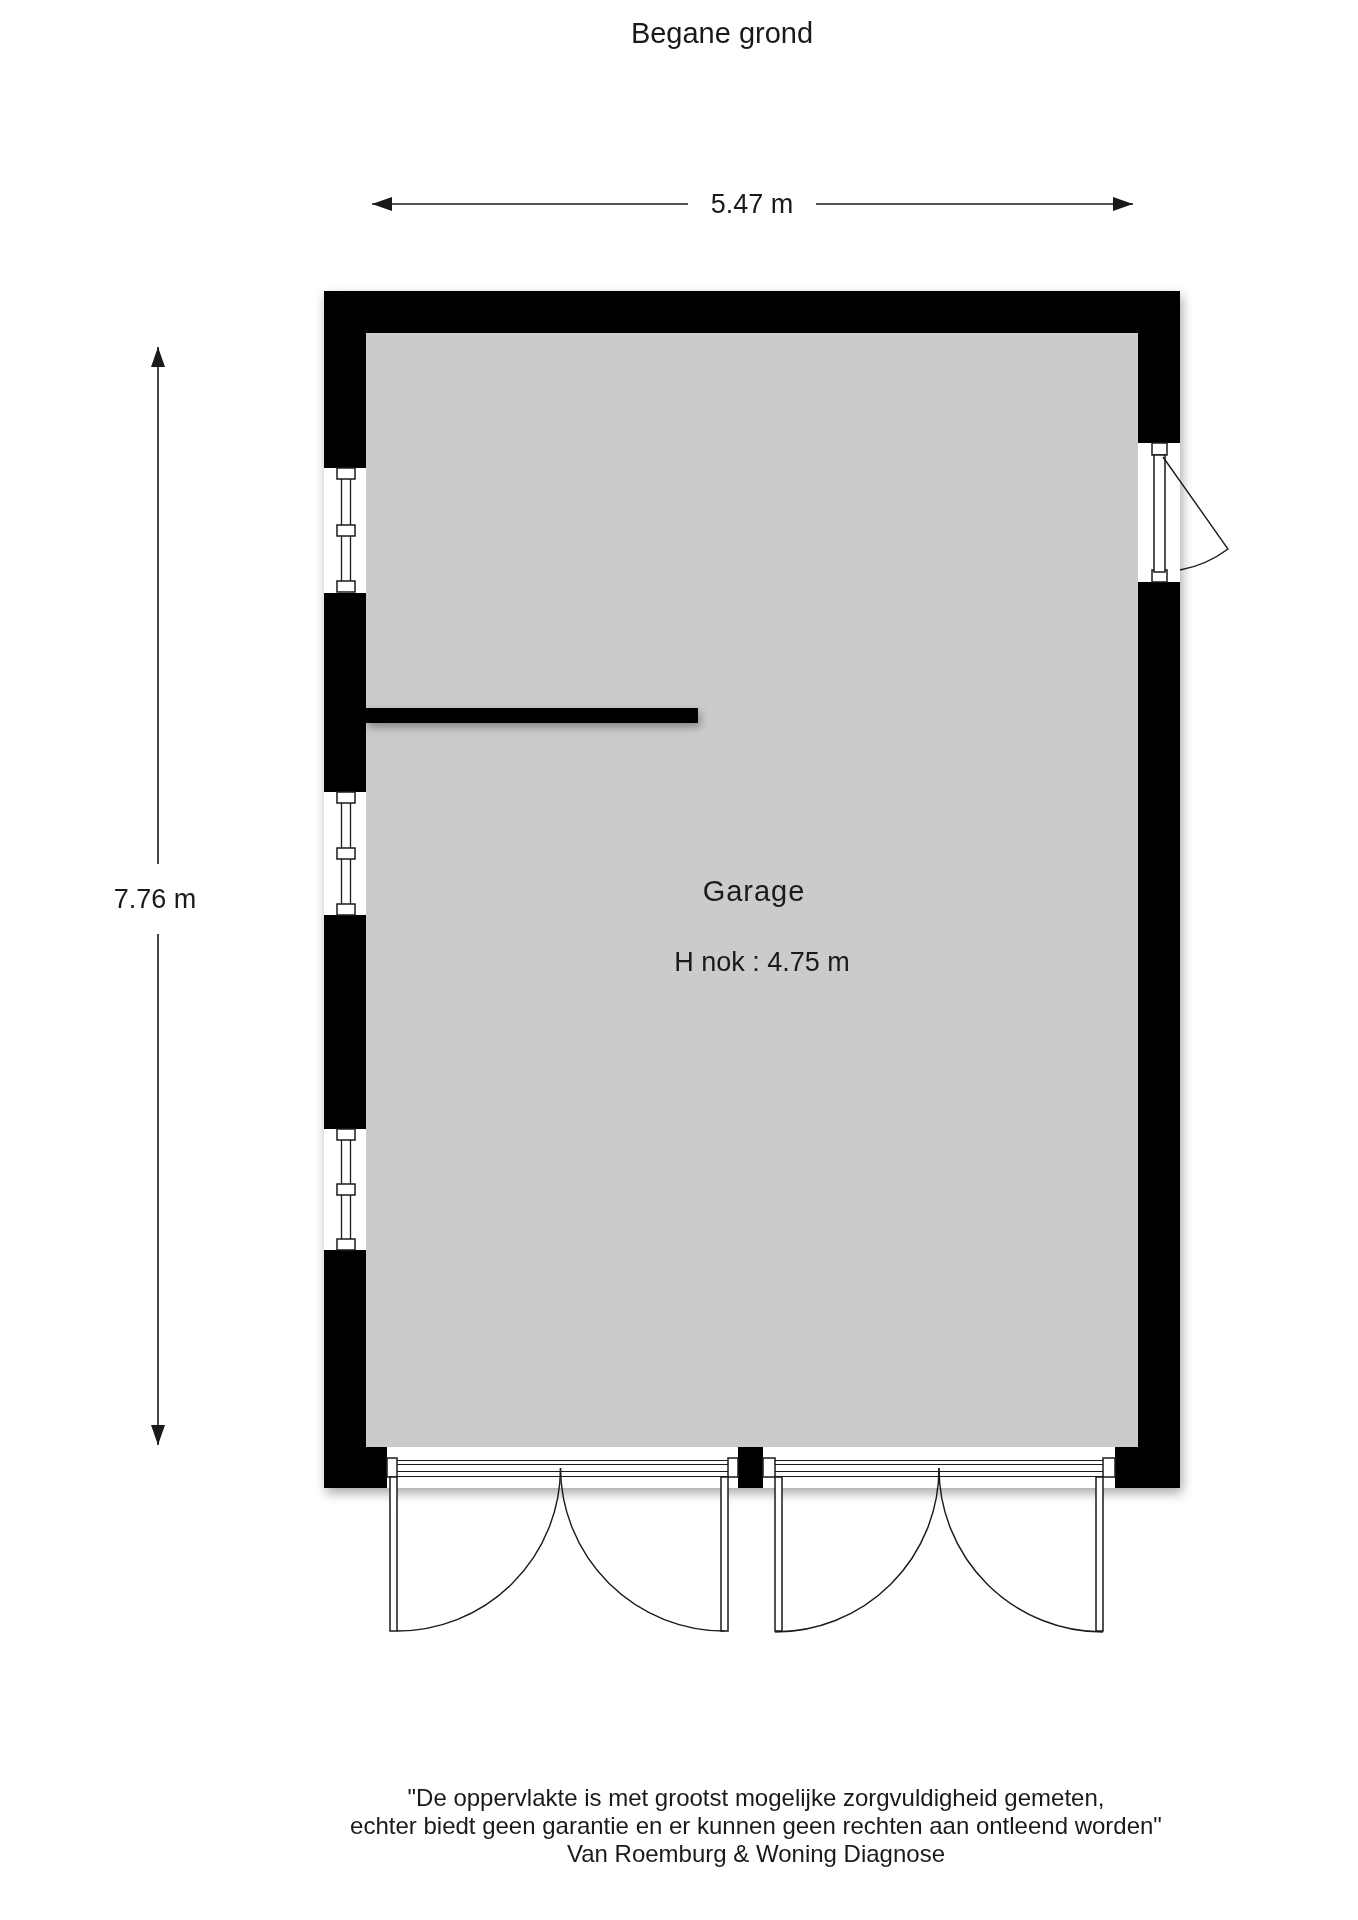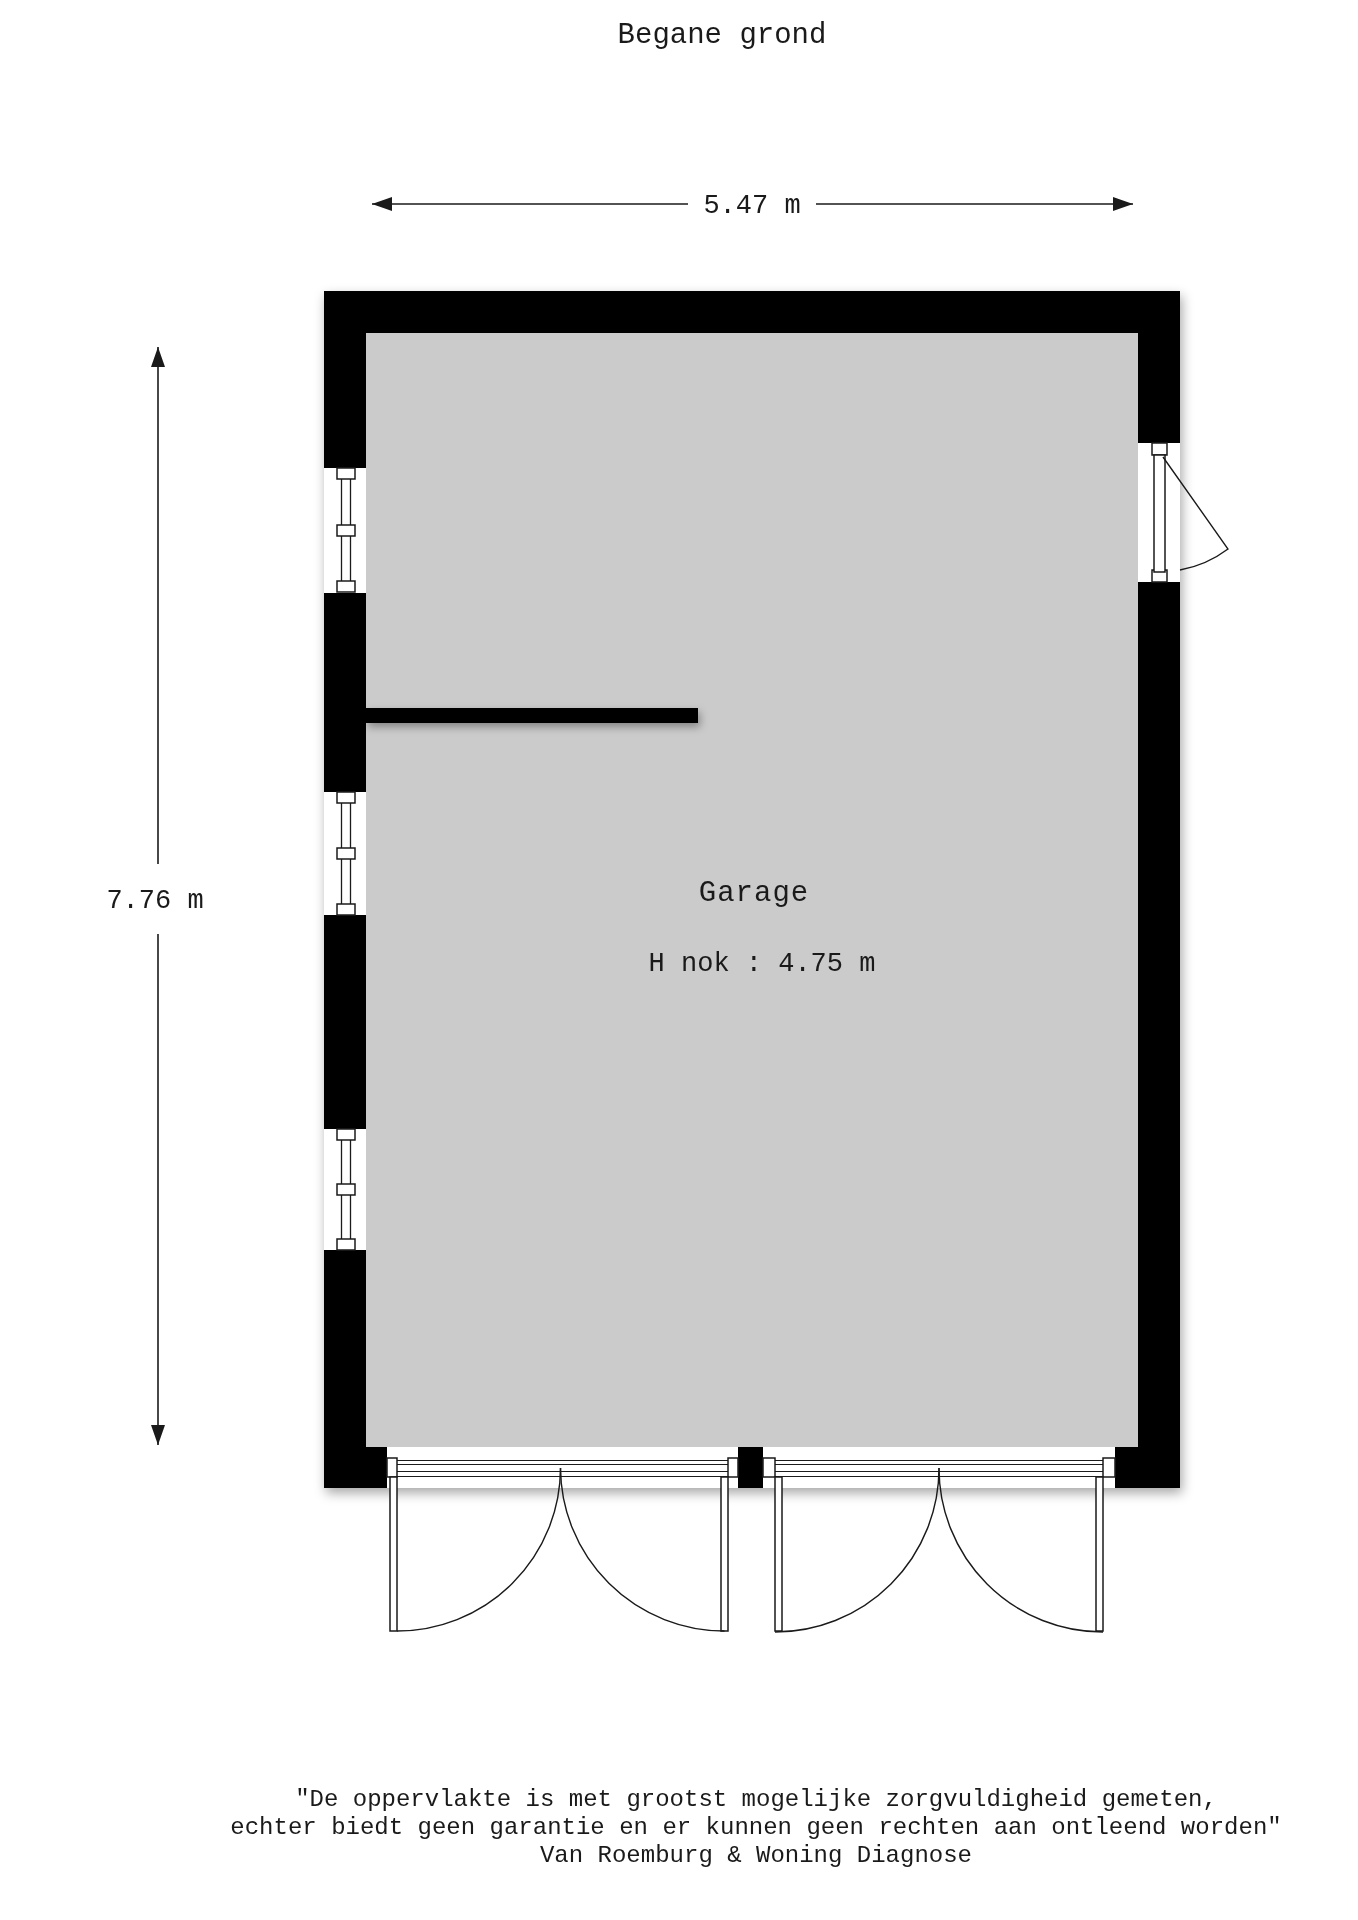--- a/index.html
+++ b/index.html
@@ -3,7 +3,7 @@
 <meta charset="utf-8">
 <style>
   html,body{margin:0;padding:0;background:#fff;}
-  .page{position:relative;width:1358px;height:1920px;background:var(--background,#fff);font-family:Liberation Mono, monospace;}
+  .page{position:relative;width:1358px;height:1920px;background:var(--background,#fff);font-family:Liberation Sans, sans-serif;}
   svg{display:block;}
   .wall{fill:var(--wall,#000);}
   .floor{fill:var(--floor,#cbcbcb);}

